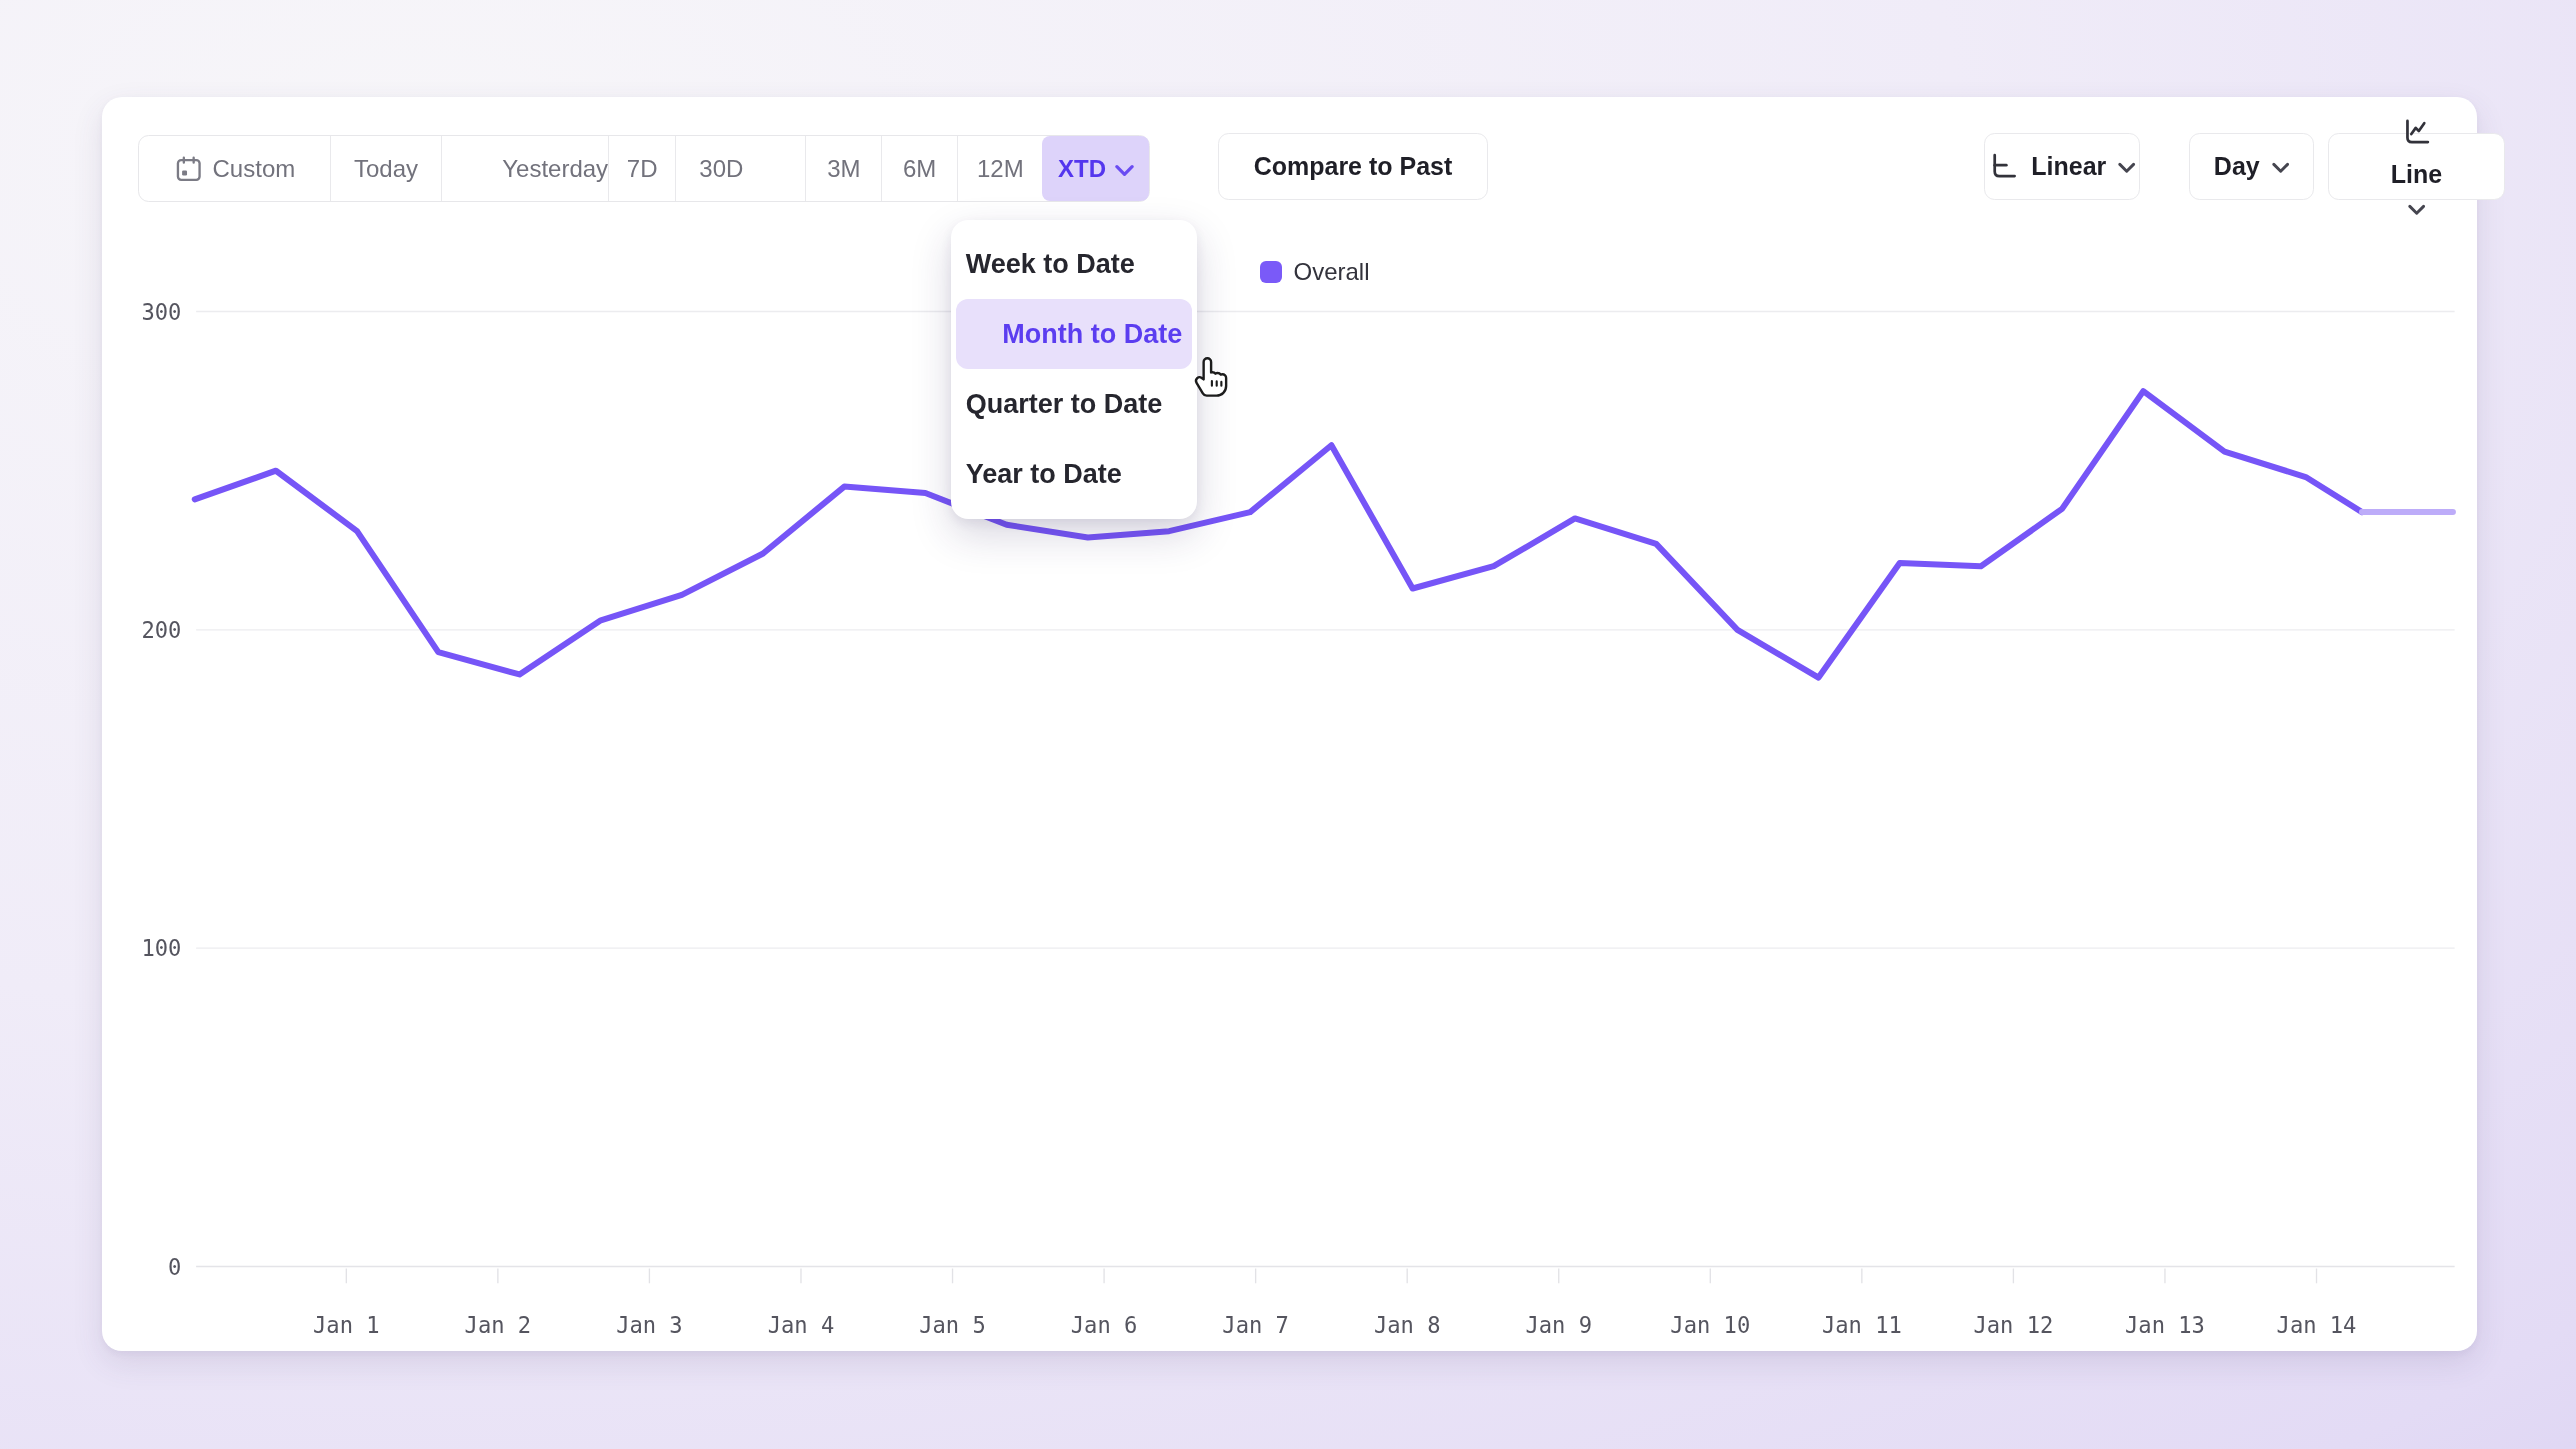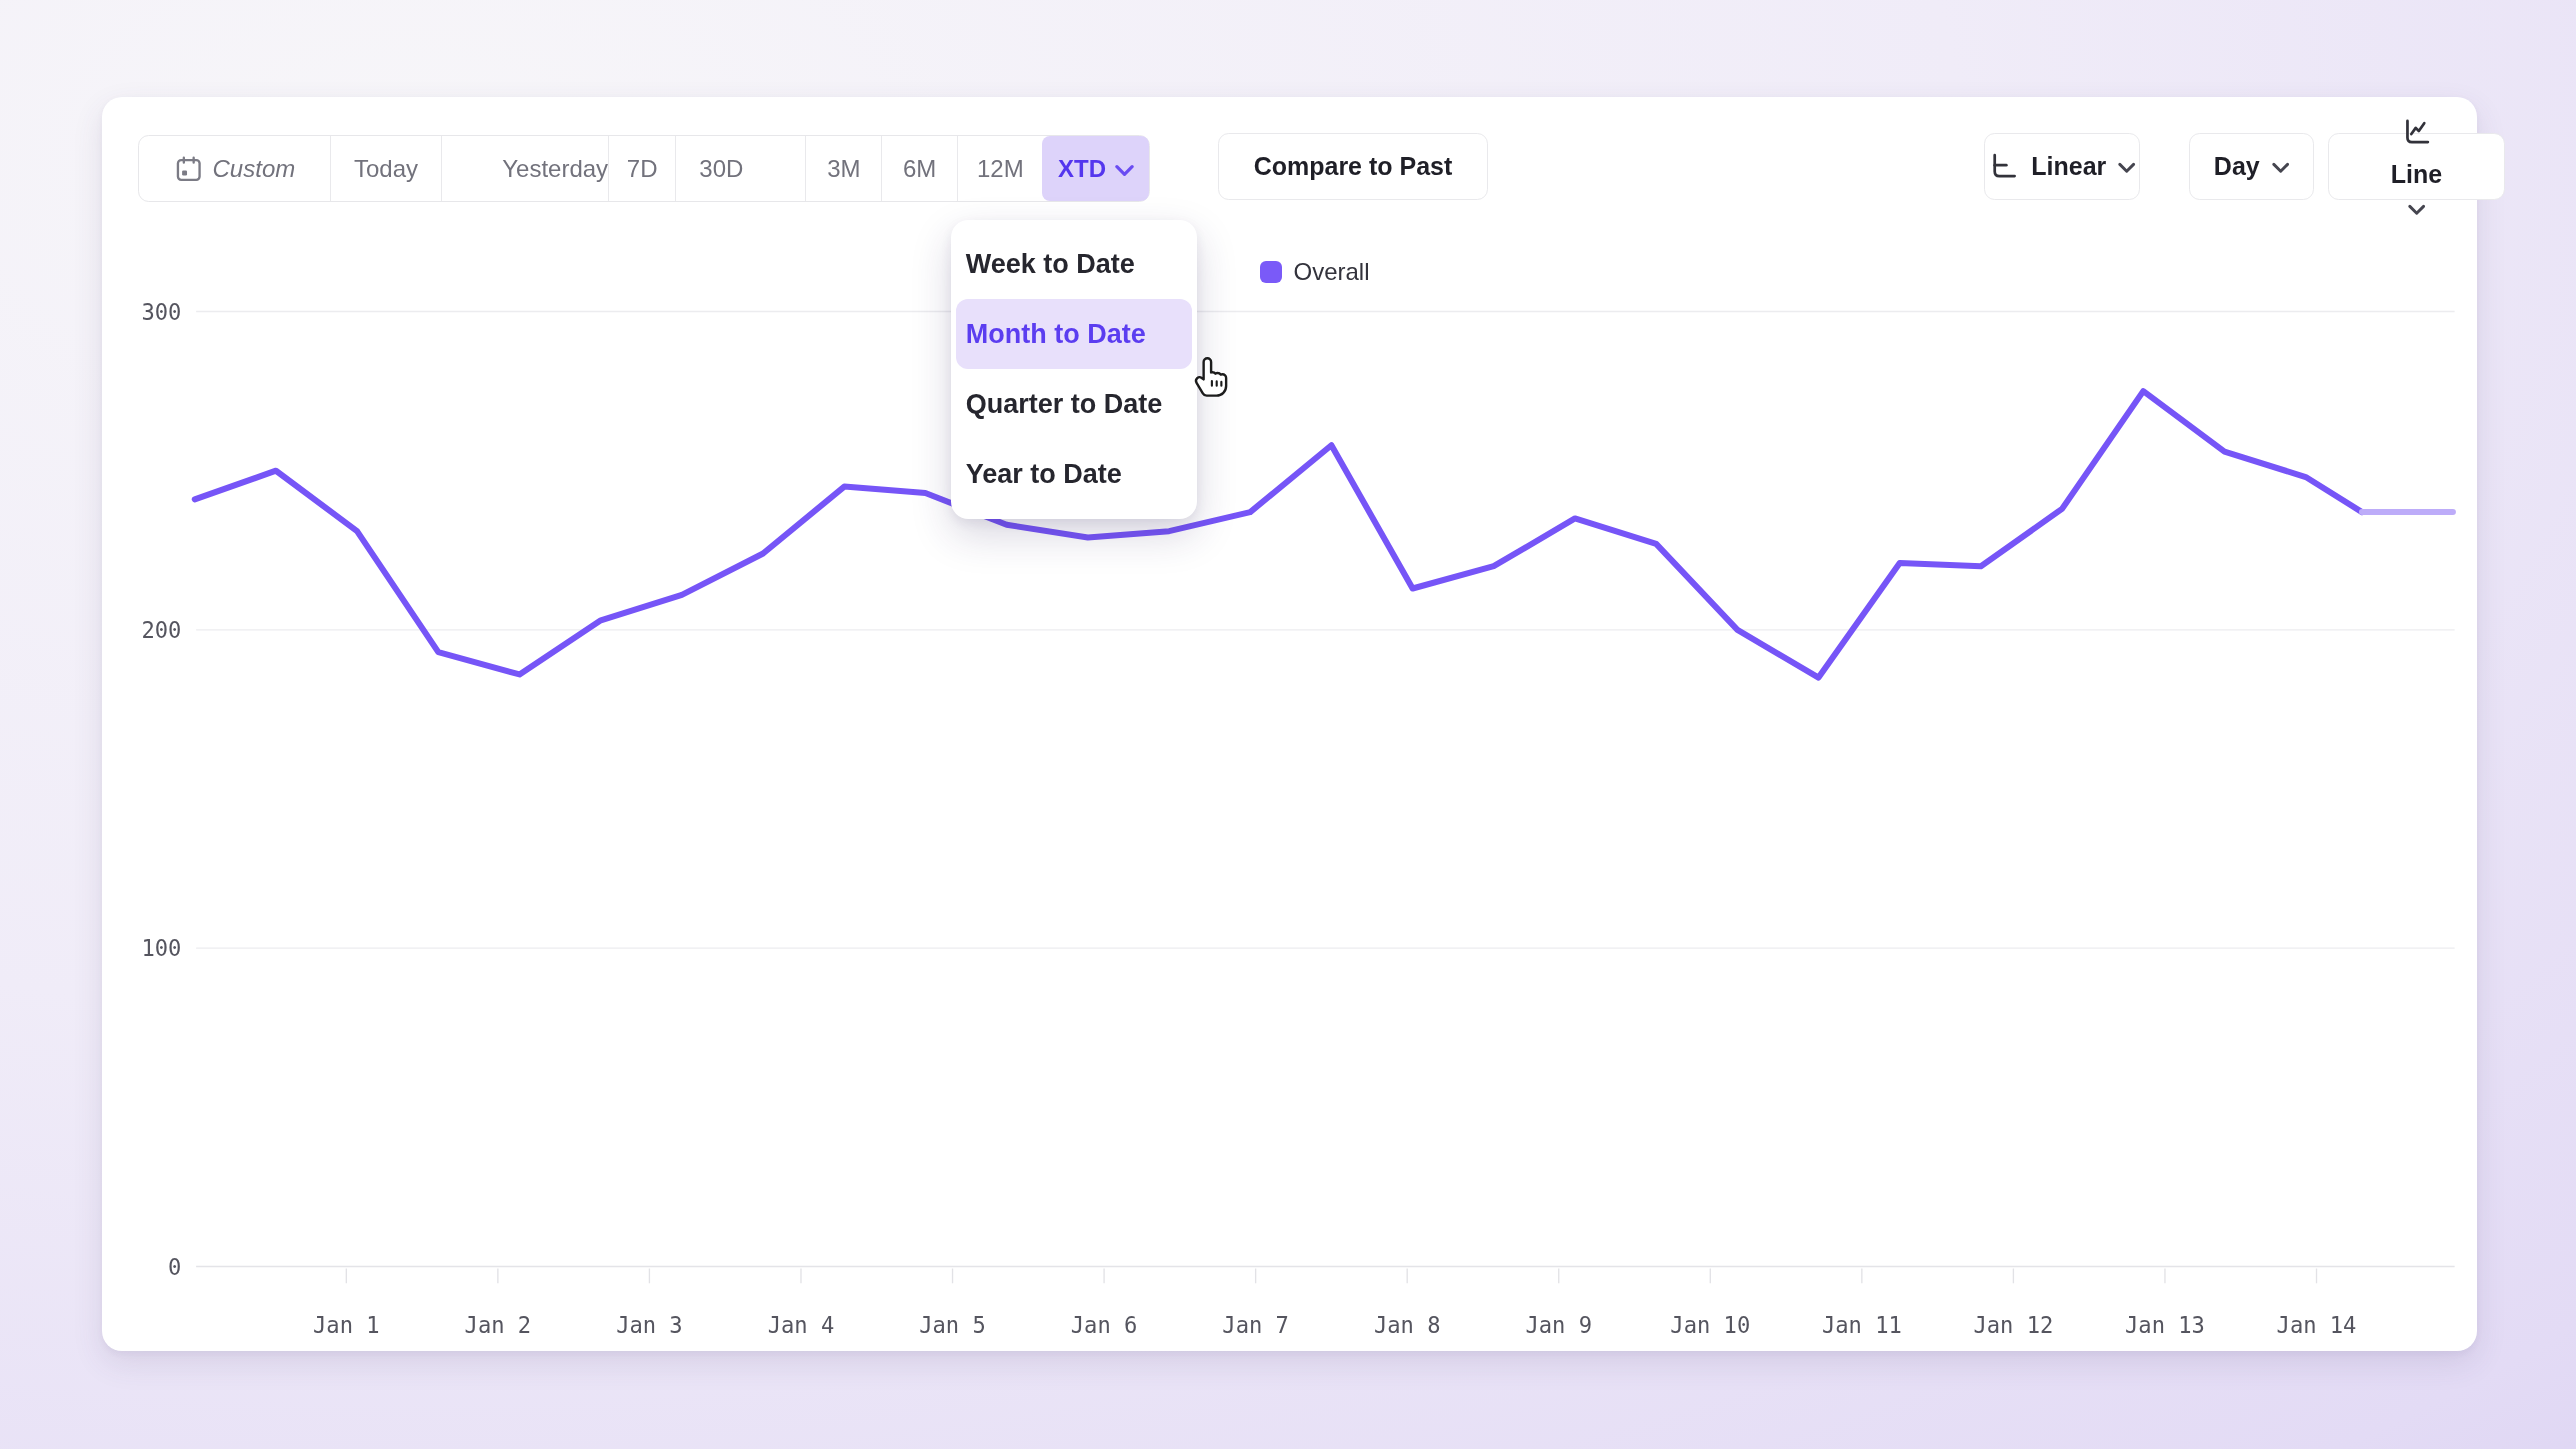--- a/index.html
+++ b/index.html
@@ -26,7 +26,7 @@
     border-left:1.3px solid #e9e9ec; color:#72727c; font-size:24px; font-weight:500;
     white-space:nowrap; cursor:pointer;
   }
-  .seg:first-child { border-left:none;font-style:italic; }
+  .seg:first-child { border-left:none; }
   .seg.selected {
     background:#ddd3fa; color:#5436ee; font-weight:600; border-radius:8px;
     border-left-color:transparent;

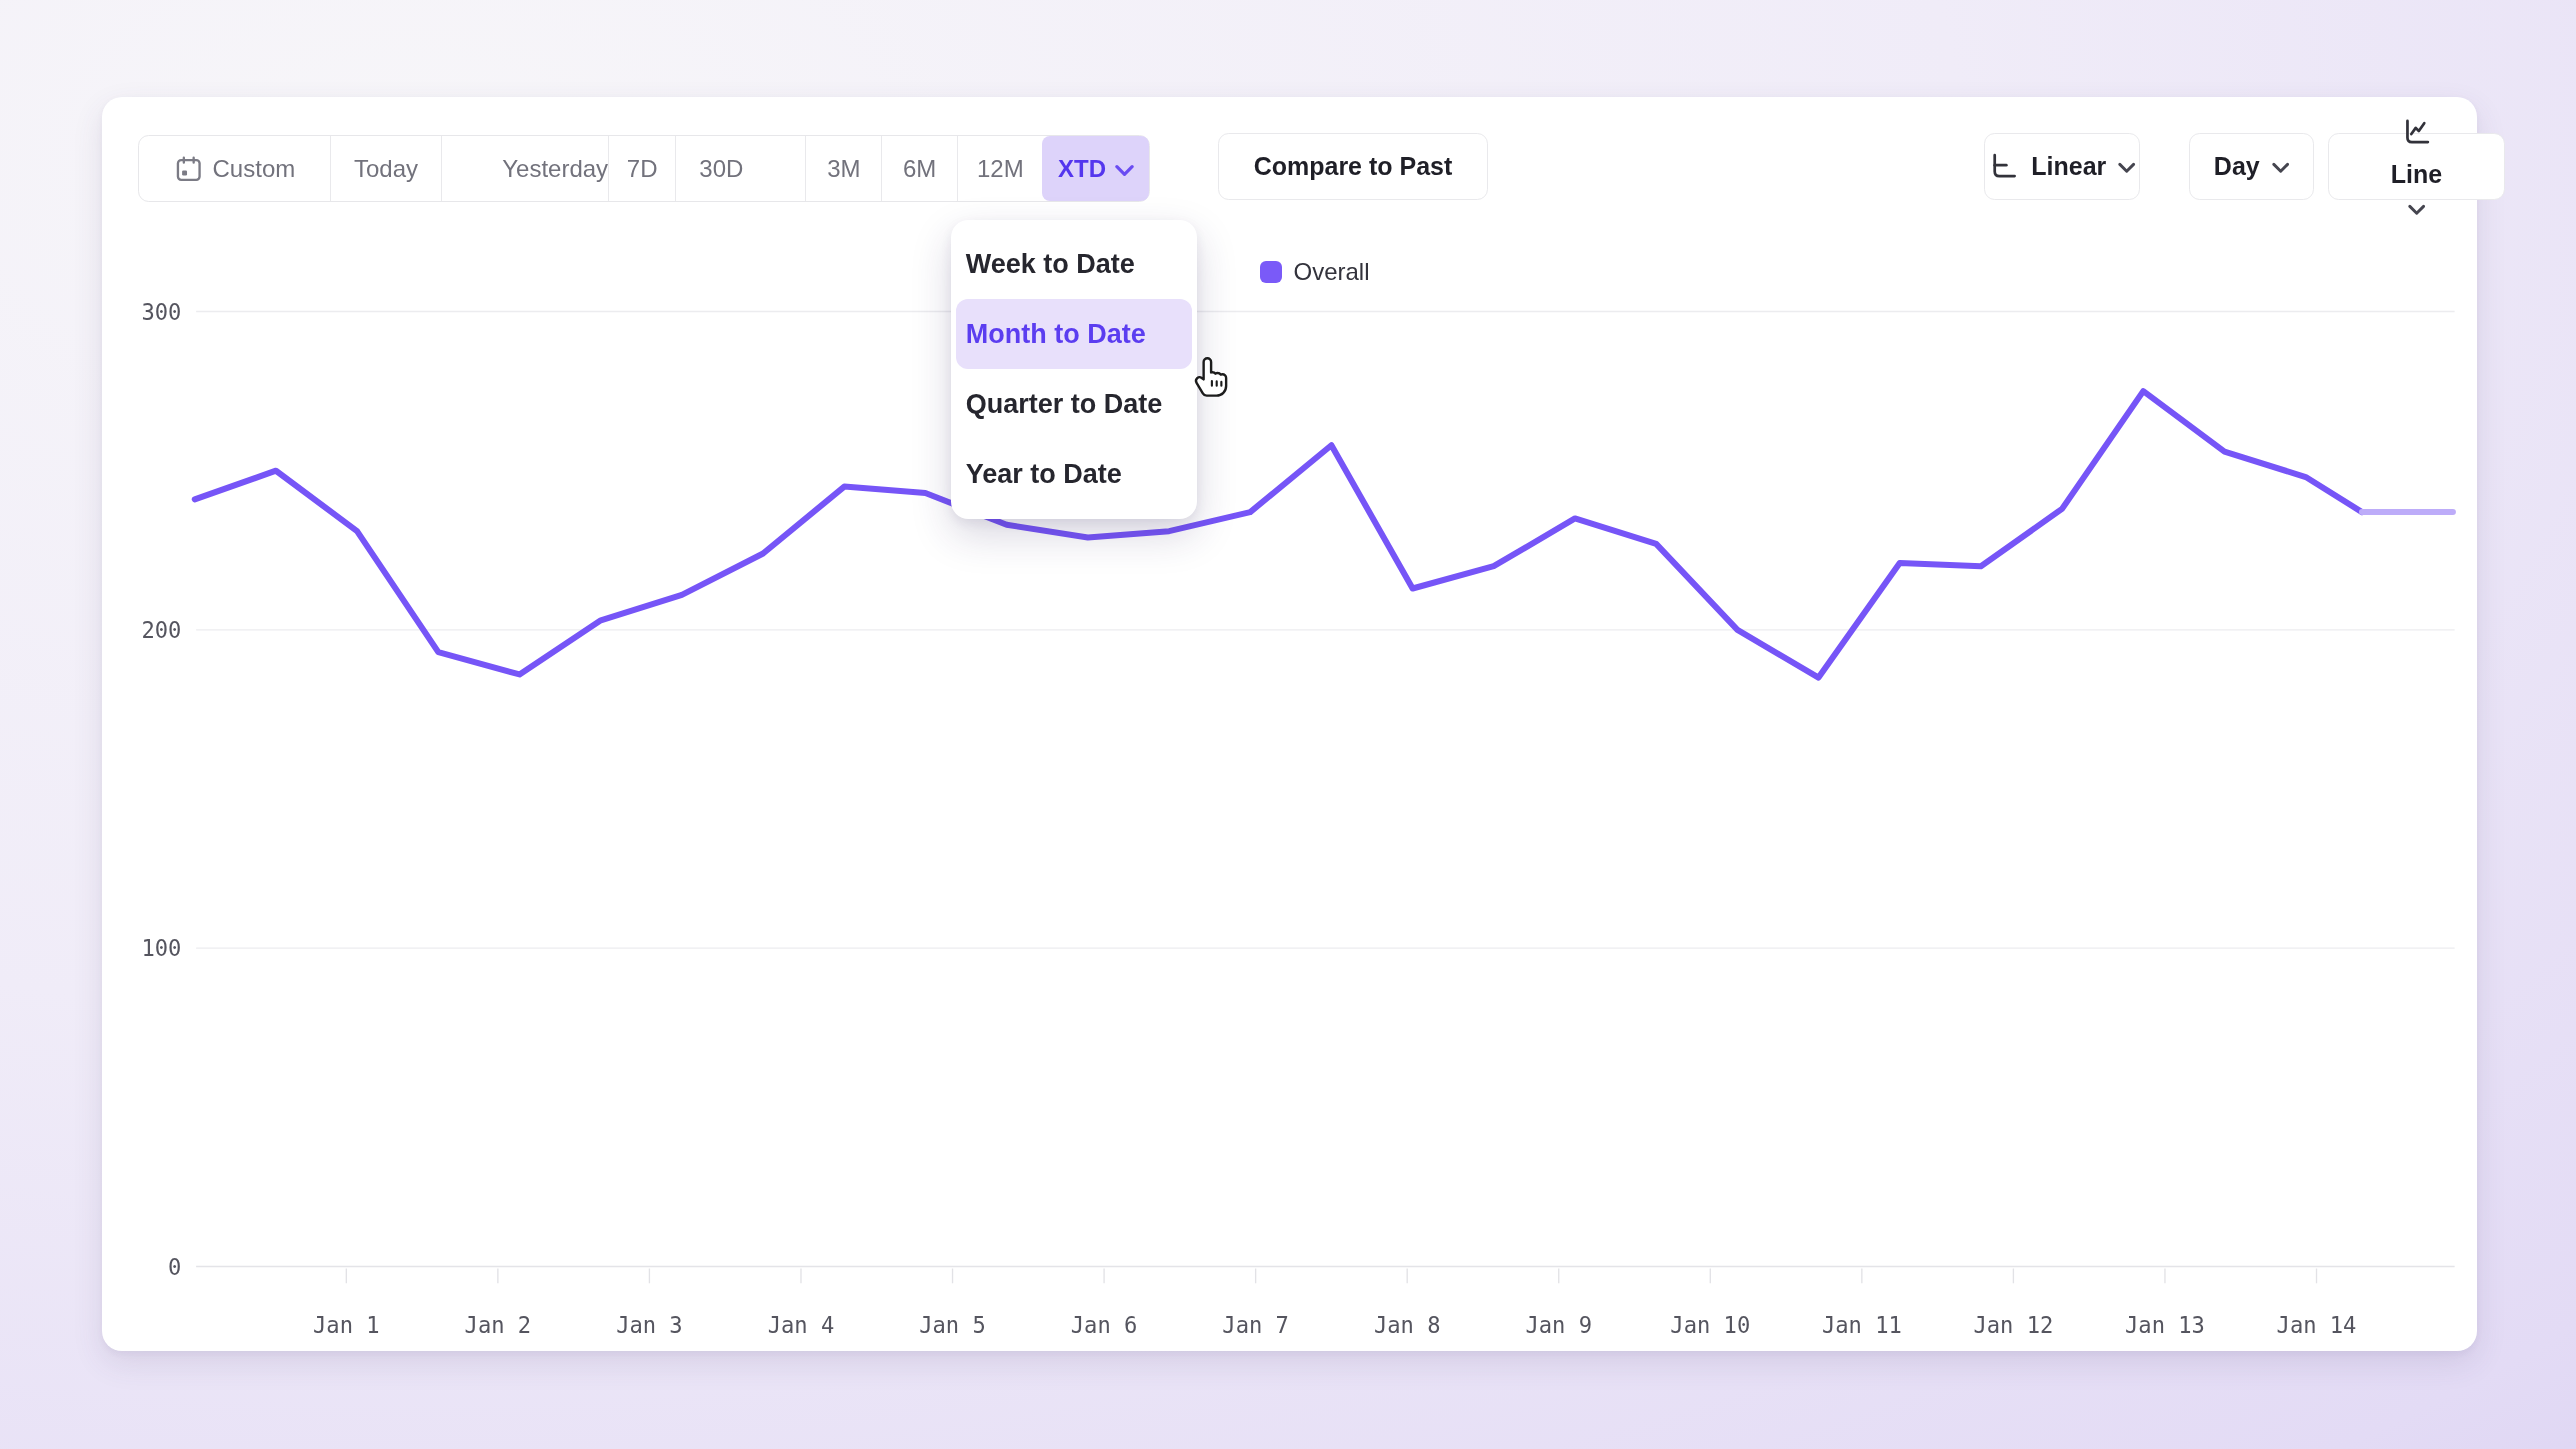--- a/index.html
+++ b/index.html
@@ -57,7 +57,7 @@
     font-size:27px; font-weight:600; color:#26262e; border-radius:12px; cursor:pointer;
     white-space:nowrap;
   }
-  .dd-item.selected { background:#e8e0fb; color:#5b3df0; }
+  .dd-item.selected { background:#e8e0fb; color:#5b3df0;justify-content:flex-end; }
   .cursor-hand { position:absolute; left:239px; top:131px; z-index:6; }
   
   svg.chart { position:absolute; left:0; top:0; z-index:1; }

